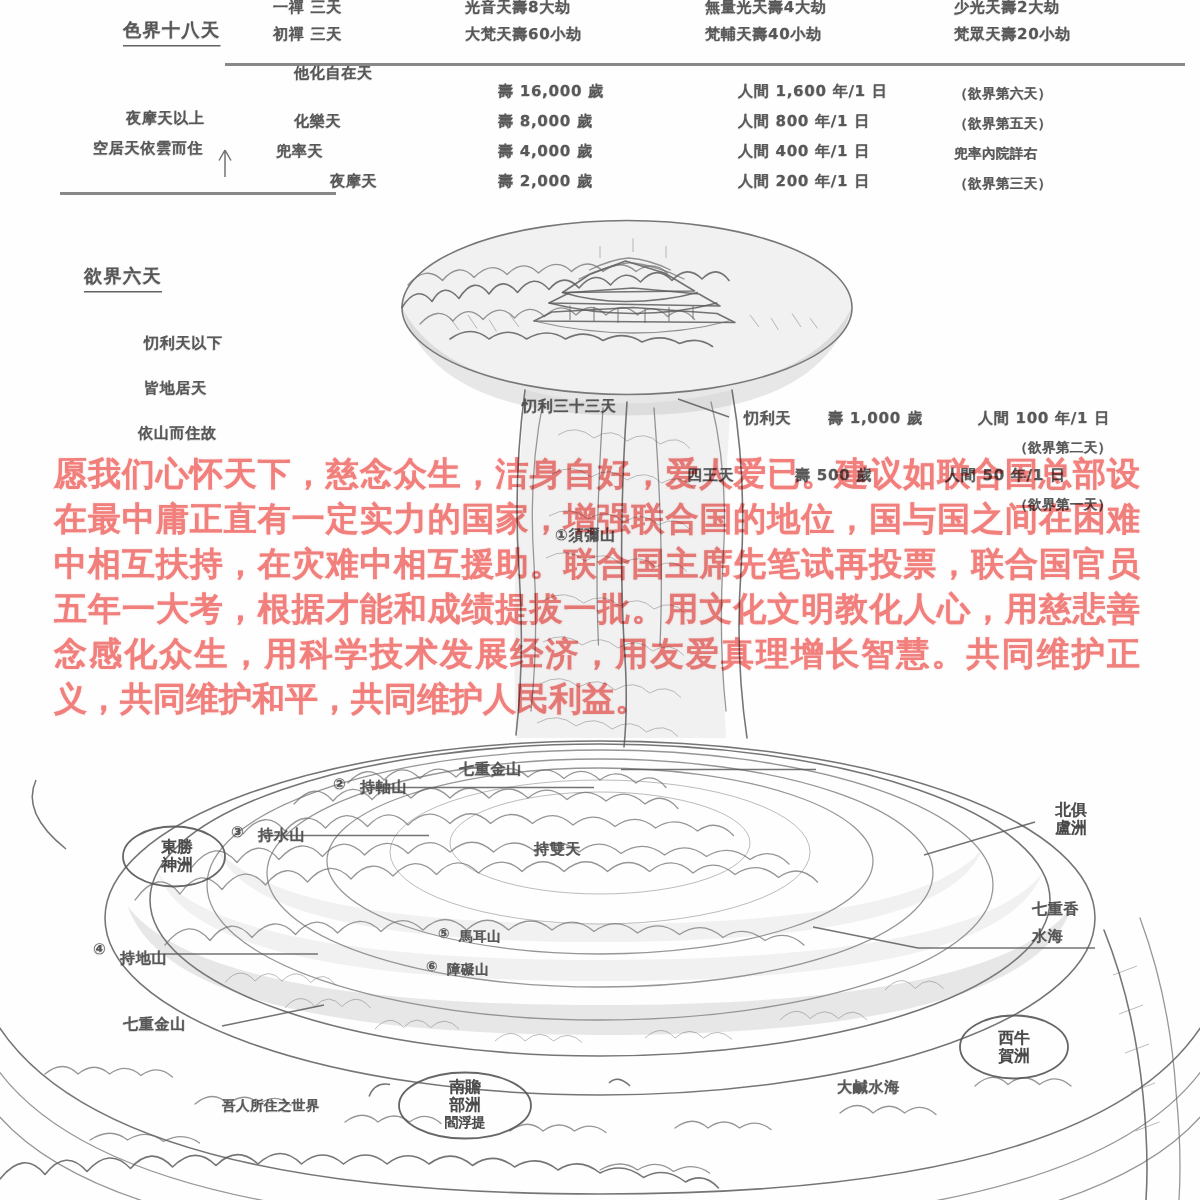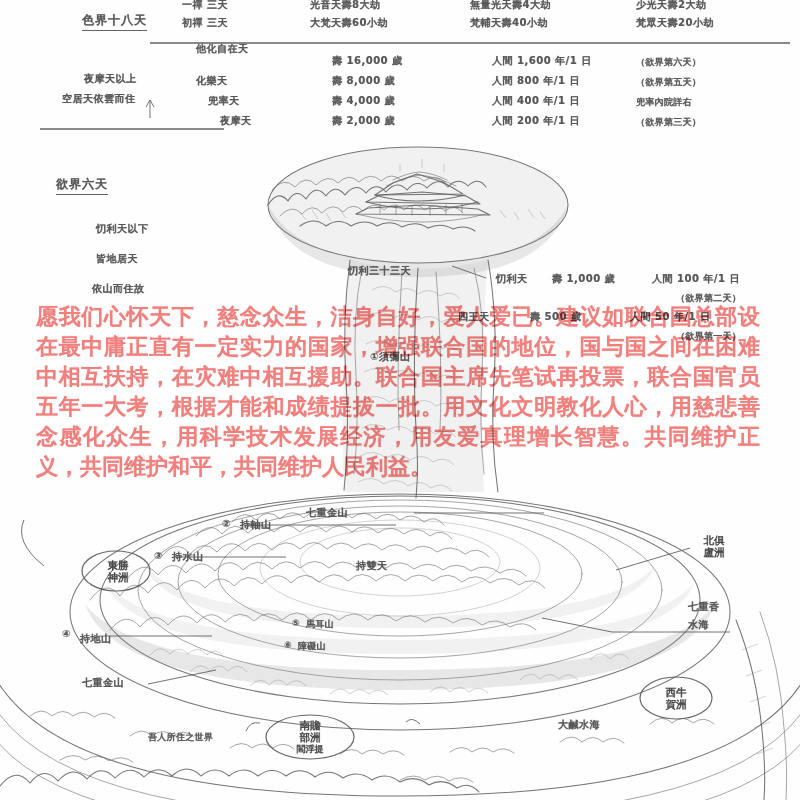--- a/index.html
+++ b/index.html
@@ -254,7 +254,7 @@
   <div class="ink sm" style="left:492px;top:74px;">人間   800 年/1 日</div>
   <div class="ink xs" style="left:636px;top:76px;">（欲界第五天）</div>
 
-  <div class="ink sm" style="left:208px;top:94px;">兜率天</div>
+  <div class="ink sm" style="left:184px;top:94px;">兜率天</div>
   <div class="ink sm" style="left:332px;top:94px;">壽  4,000 歲</div>
   <div class="ink sm" style="left:492px;top:94px;">人間   400 年/1 日</div>
   <div class="ink xs" style="left:636px;top:96px;">兜率內院詳右</div>

